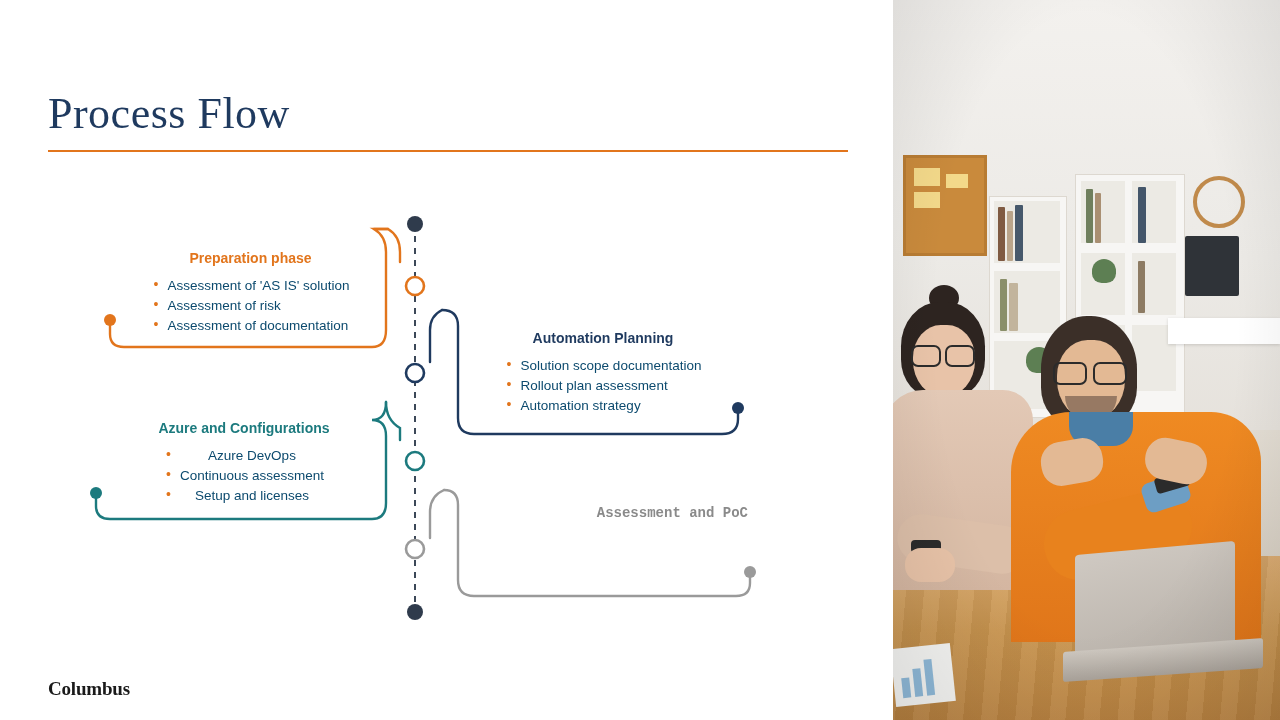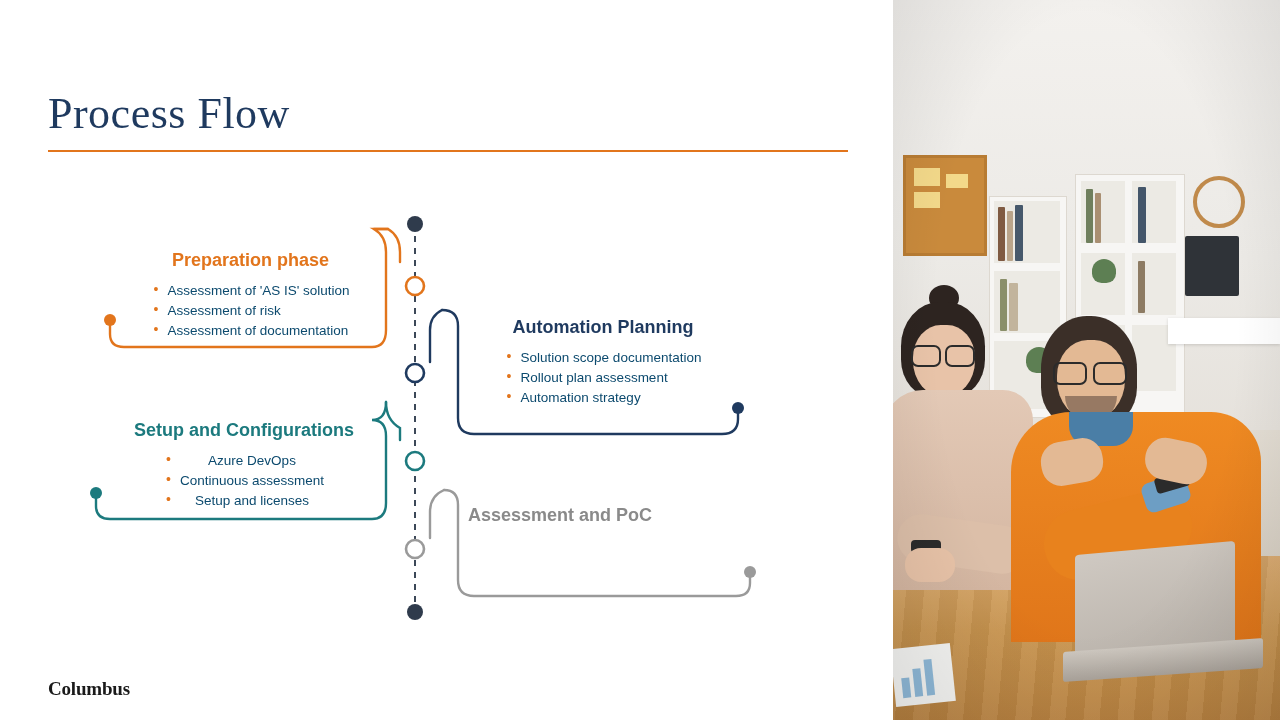--- a/index.html
+++ b/index.html
@@ -72,7 +72,7 @@
   }
   .blk h3 {
     margin: 0 0 10px 0;
-    font-size: 18px;
+    font-size: 14px;
     font-weight: bold;
     line-height: 1.1;
   }

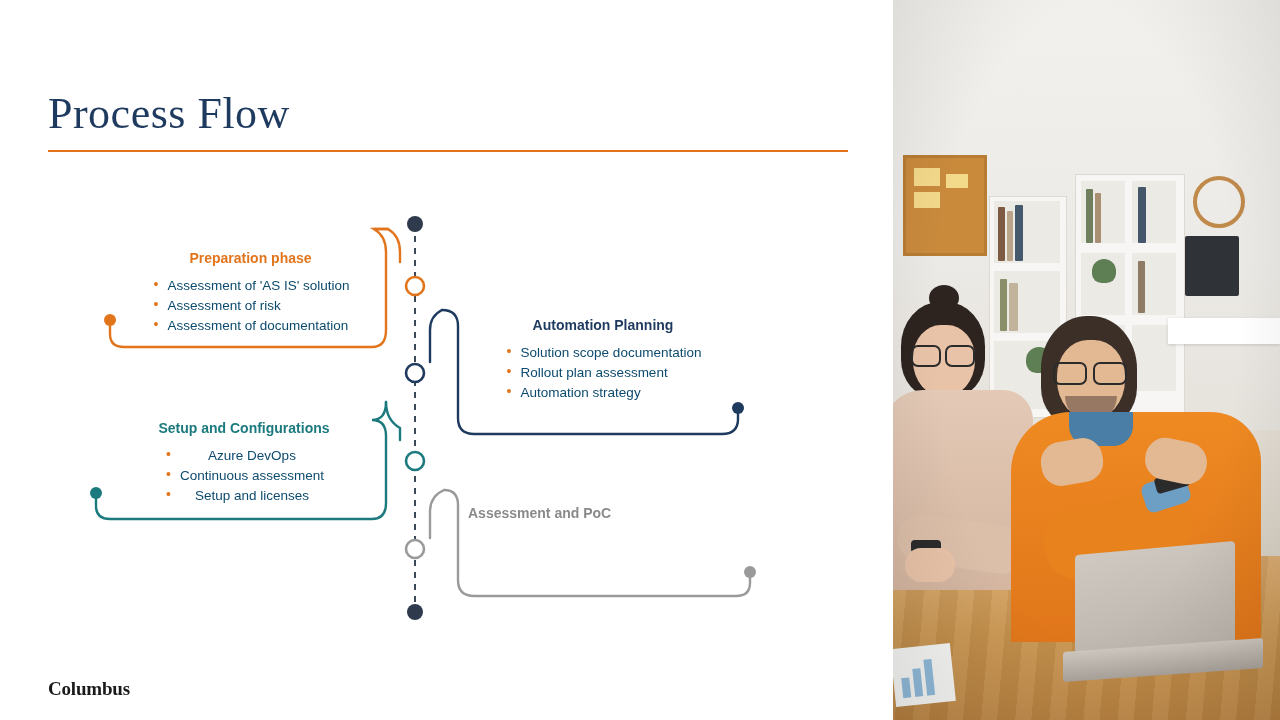--- a/index.html
+++ b/index.html
@@ -105,7 +105,7 @@
   #blk-prep .ul-wrap { text-align: center; }
 
   
-  #blk-auto { left: 468px; top: 318px; width: 270px; }
+  #blk-auto { left: 468px; top: 331px; width: 270px; }
   #blk-auto h3 { color: #1F3A5F; text-align: center; }
   #blk-auto .ul-wrap { text-align: center; }
   #blk-auto ul { display: inline-block; text-align: left; }

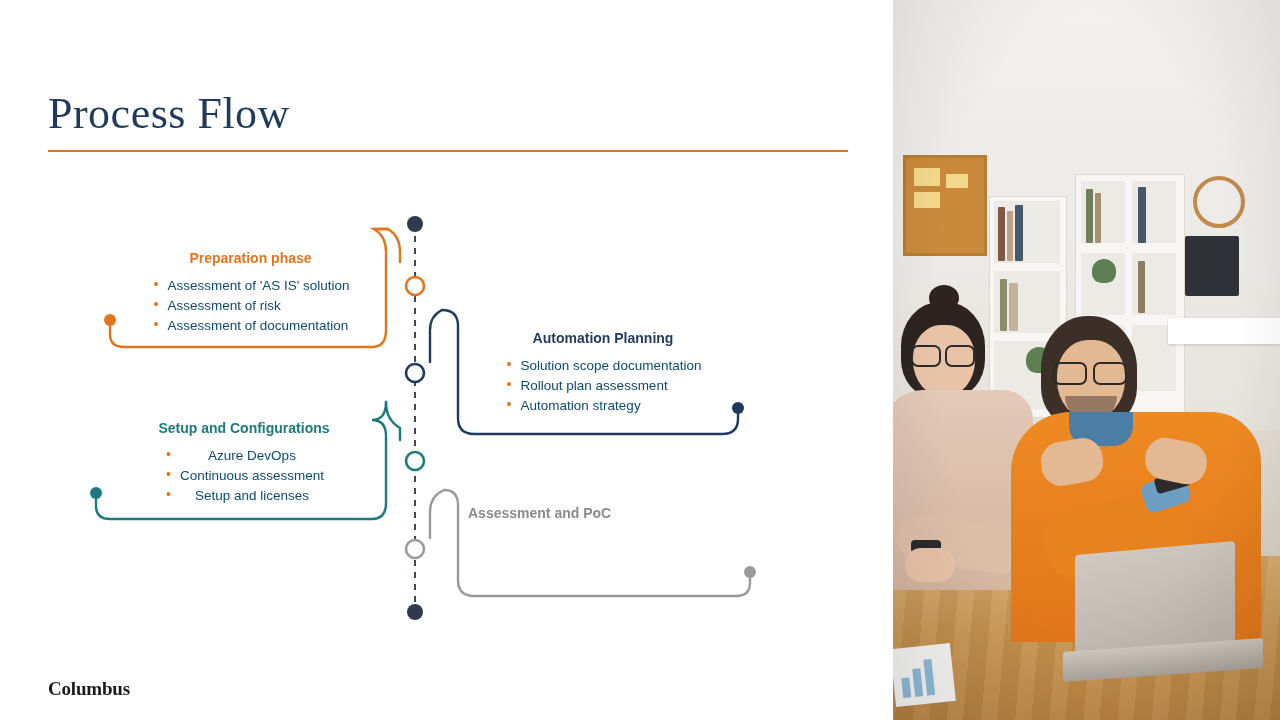--- a/index.html
+++ b/index.html
@@ -360,7 +360,7 @@
     </div>
 
     <div class="blk" id="blk-tools">
-      <h3>Setup and Configurations</h3>
+      <h3>Azure and Configurations</h3>
       <div class="ul-wrap">
         <ul>
           <li>Azure DevOps</li>

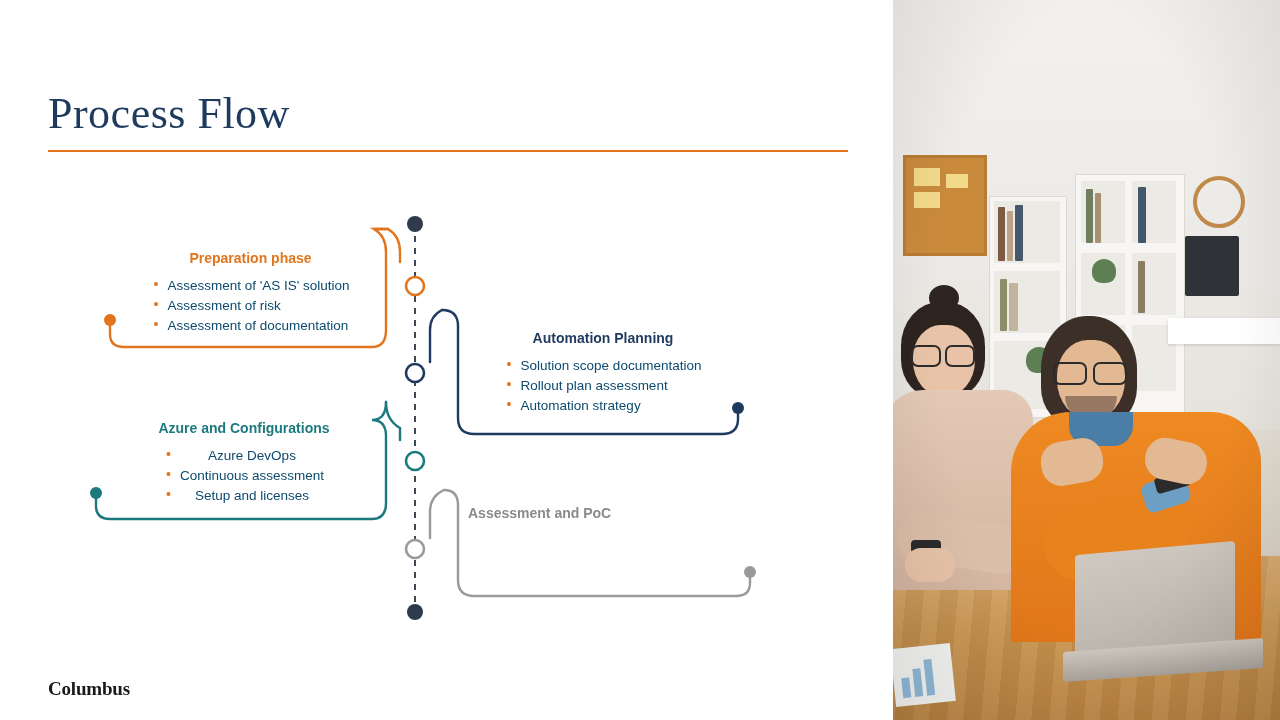--- a/index.html
+++ b/index.html
@@ -118,7 +118,7 @@
 
   
   #blk-poc { left: 468px; top: 506px; width: 280px; }
-  #blk-poc h3 { color: #8A8A8A; text-align: left; }
+  #blk-poc h3 { color: #8A8A8A; text-align: right; font-family: Liberation Mono, monospace; }
   #blk-poc .ul-wrap { text-align: center; }
   #blk-poc ul { display: inline-block; text-align: left; }
 

